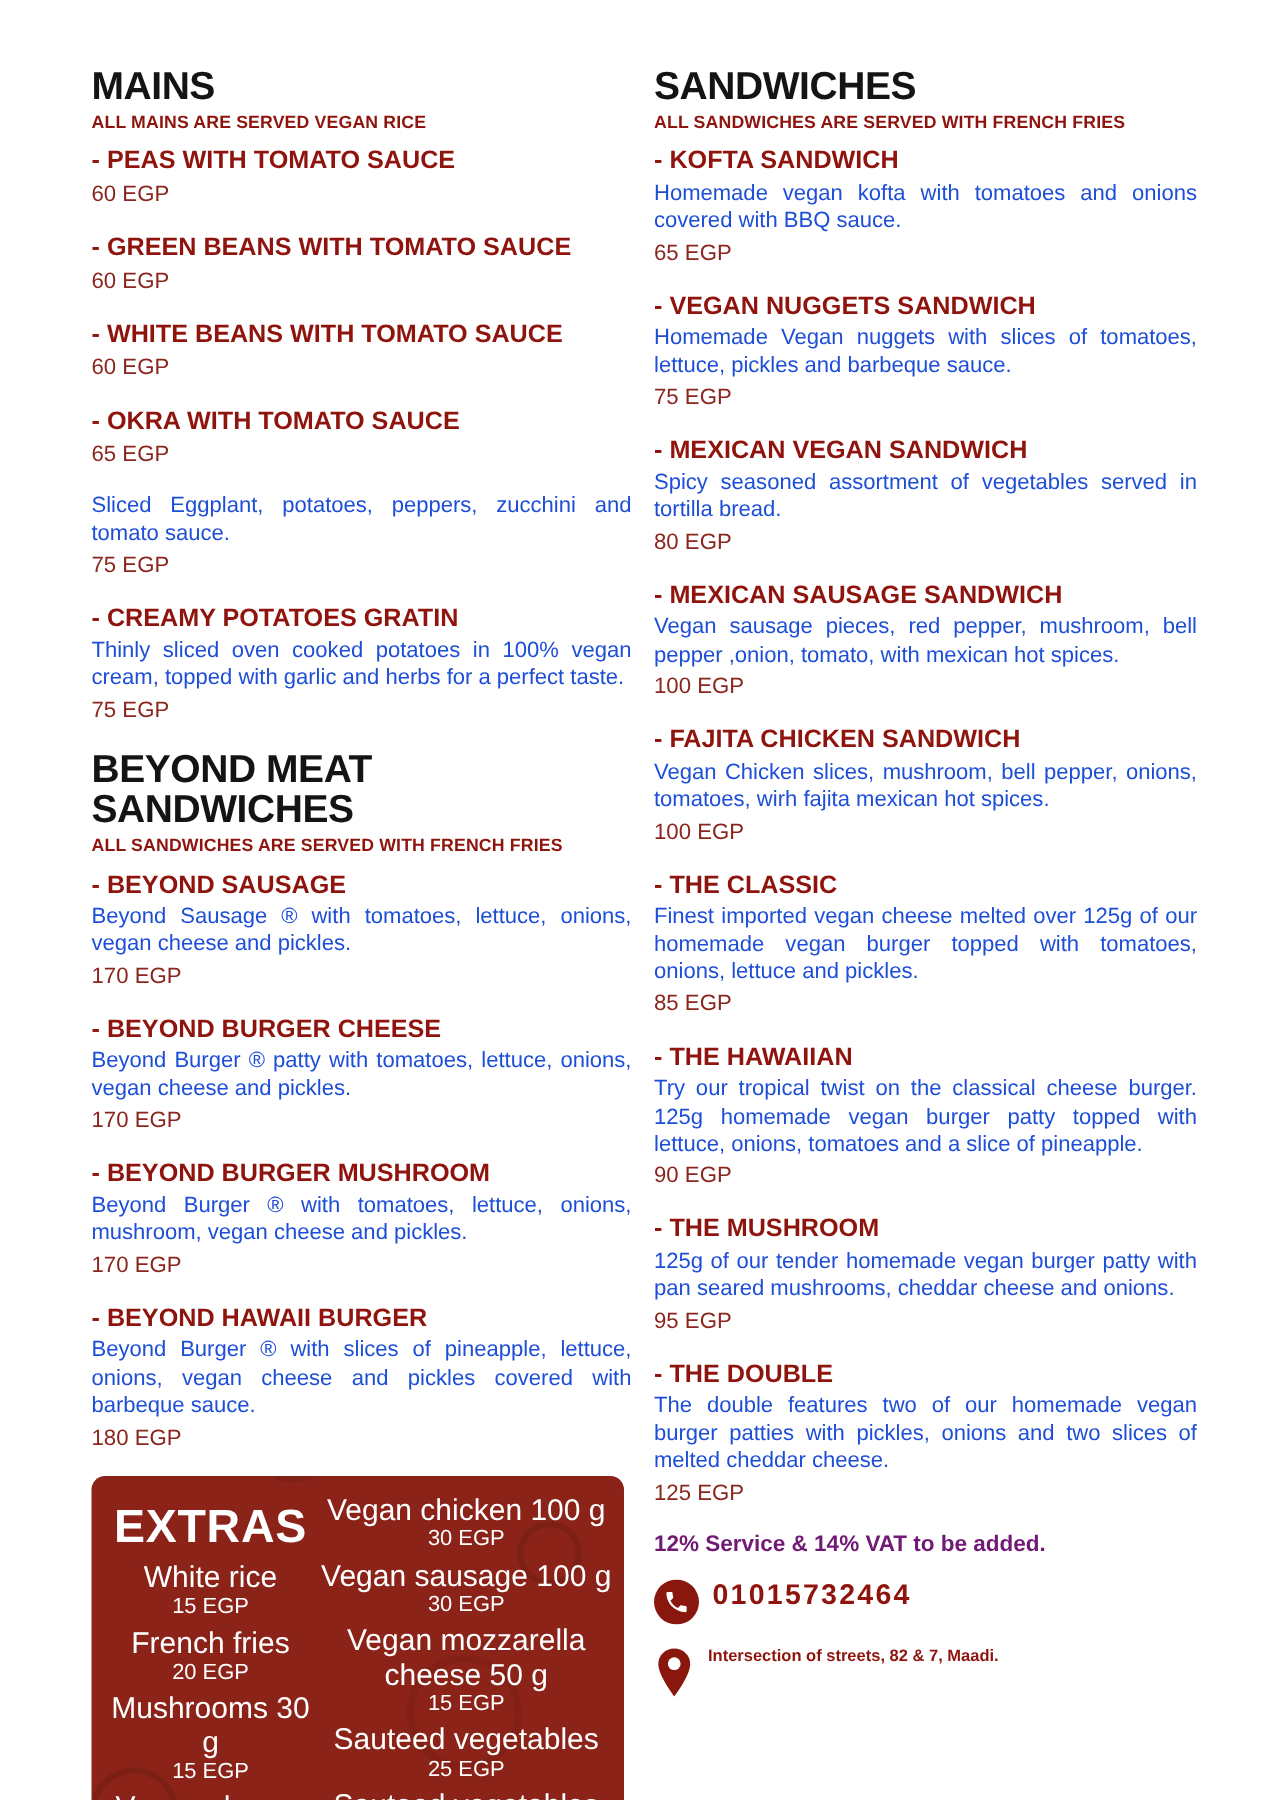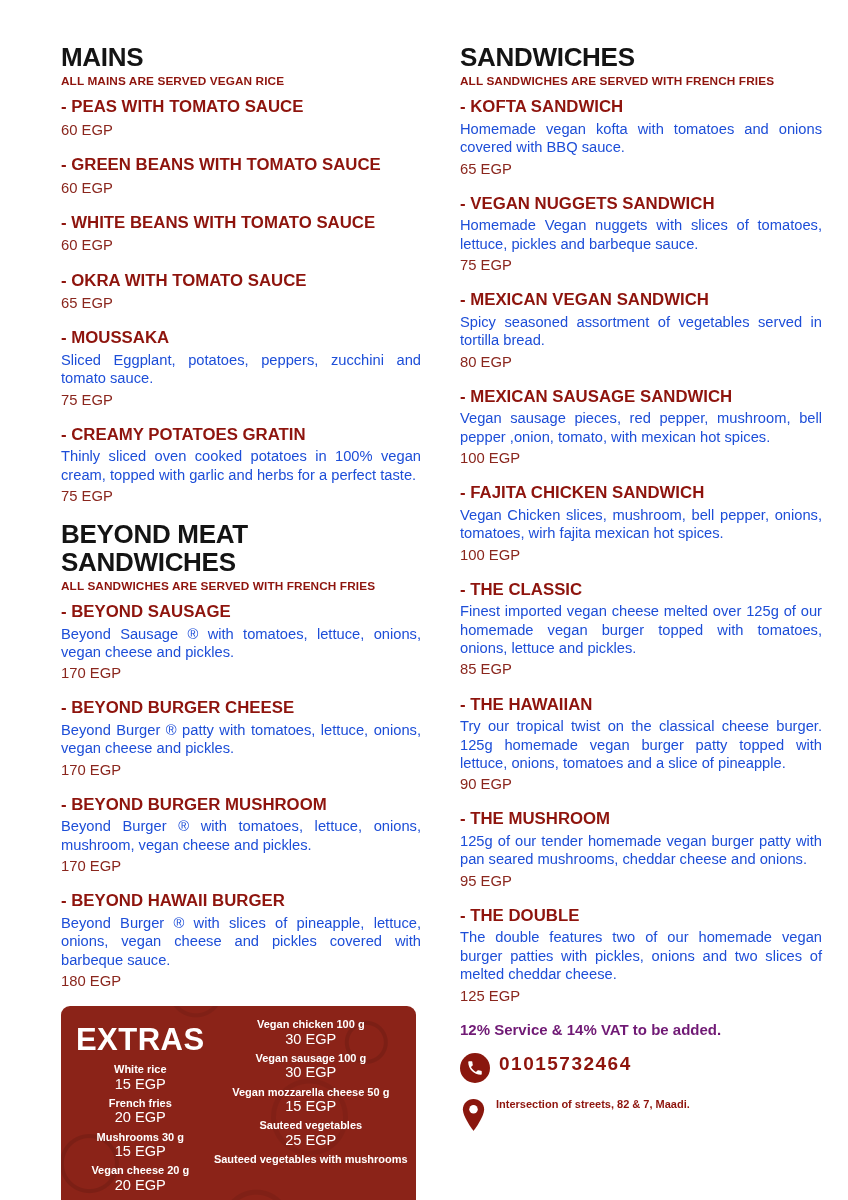--- a/index.html
+++ b/index.html
@@ -9,7 +9,7 @@
   }
   .col{position:absolute;top:44px;}
   .col-left{left:61px;width:360px;}
-  .col-right{left:460px;width:362px;}
+  .col-right{left:436px;width:362px;}
 
   .section-title{
     margin:0;font-size:26px;line-height:1.05;font-weight:700;color:#141414;

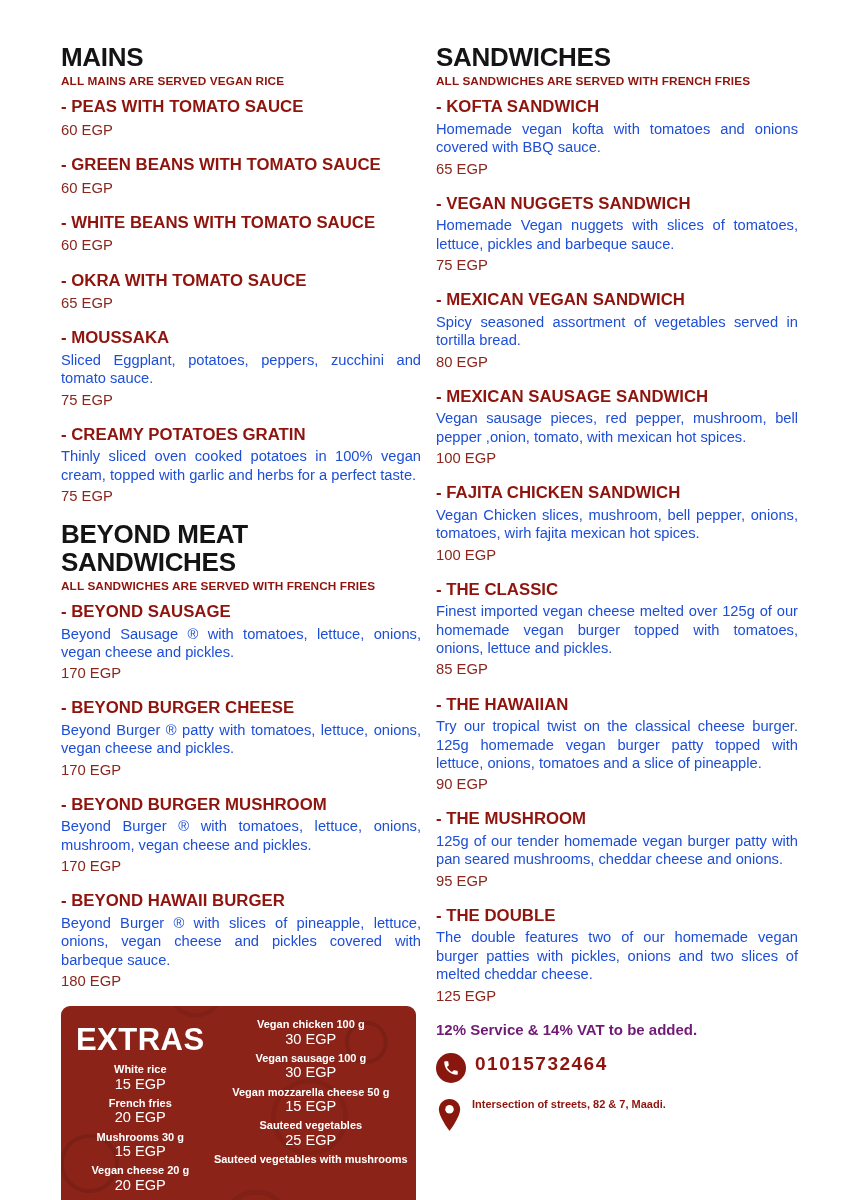--- a/index.html
+++ b/index.html
@@ -92,7 +92,6 @@
         <div class="item-price">65 EGP</div>
       </div>
       <div class="item">
-        <div class="item-name">- MOUSSAKA</div>
         <div class="item-desc">Sliced Eggplant, potatoes, peppers, zucchini and tomato sauce.</div>
         <div class="item-price">75 EGP</div>
       </div>

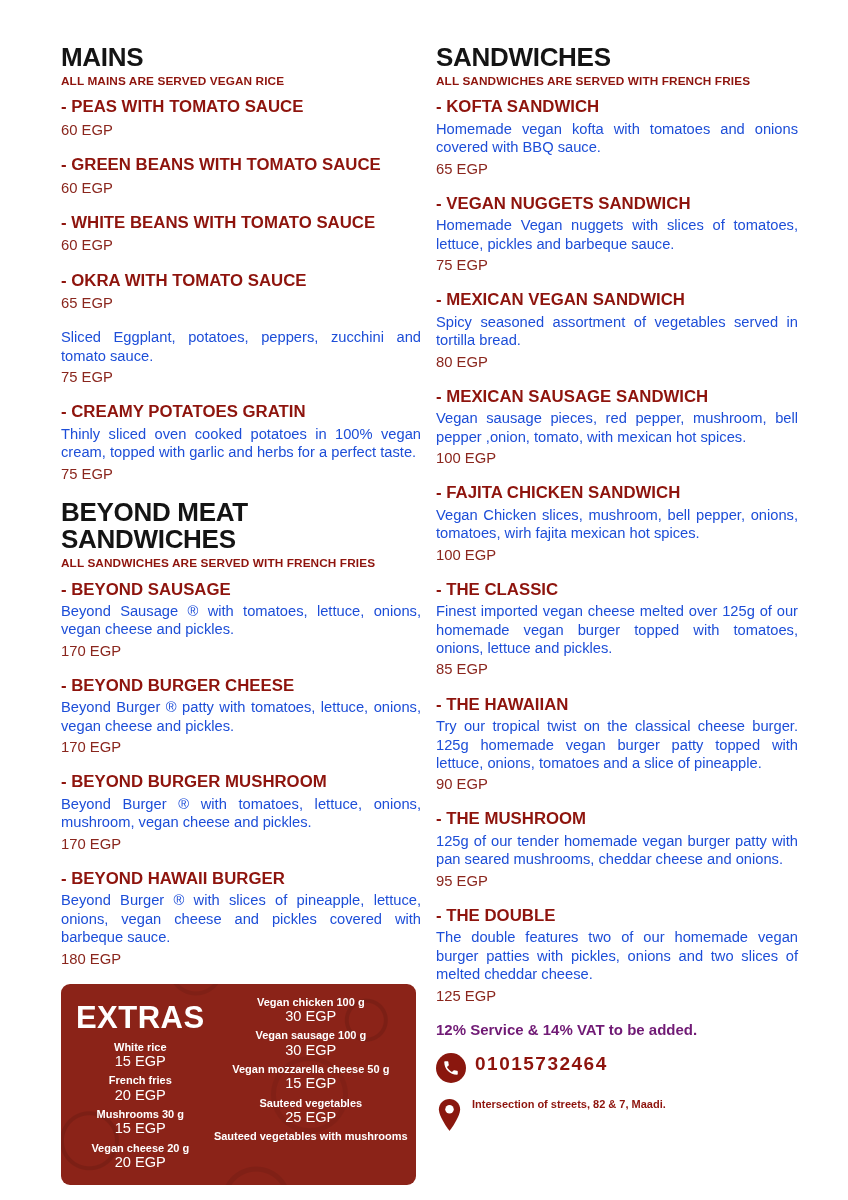--- a/index.html
+++ b/index.html
@@ -54,7 +54,7 @@
   .extras-col-right{width:57%;padding-top:2px;}
   .extras-title{font-size:31px;font-weight:700;letter-spacing:0.5px;margin:2px 0 8px 0;line-height:1;}
   .extra-item{margin-bottom:5px;line-height:1.12;}
-  .extra-name{font-size:11px;font-weight:700;}
+  .extra-name{font-size:20px;font-weight:400;}
   .extra-price{font-size:14.6px;font-weight:400;}
 
   

